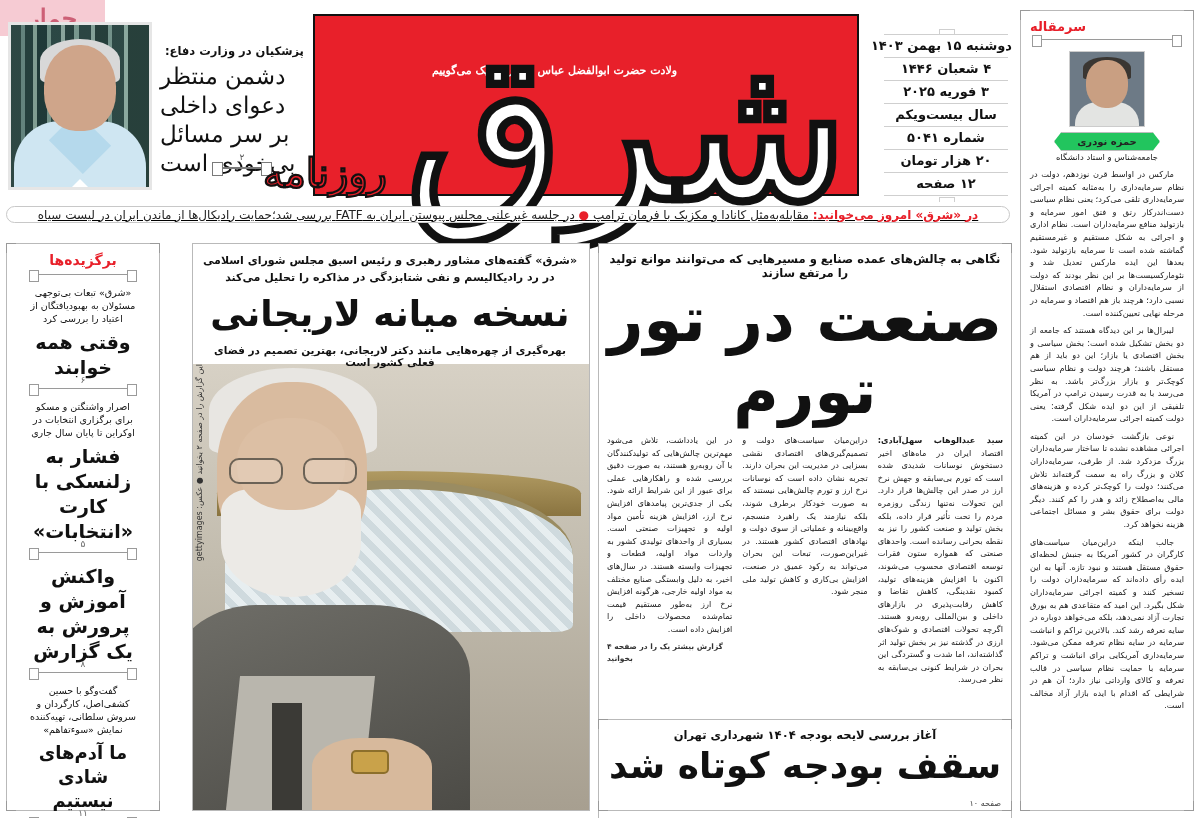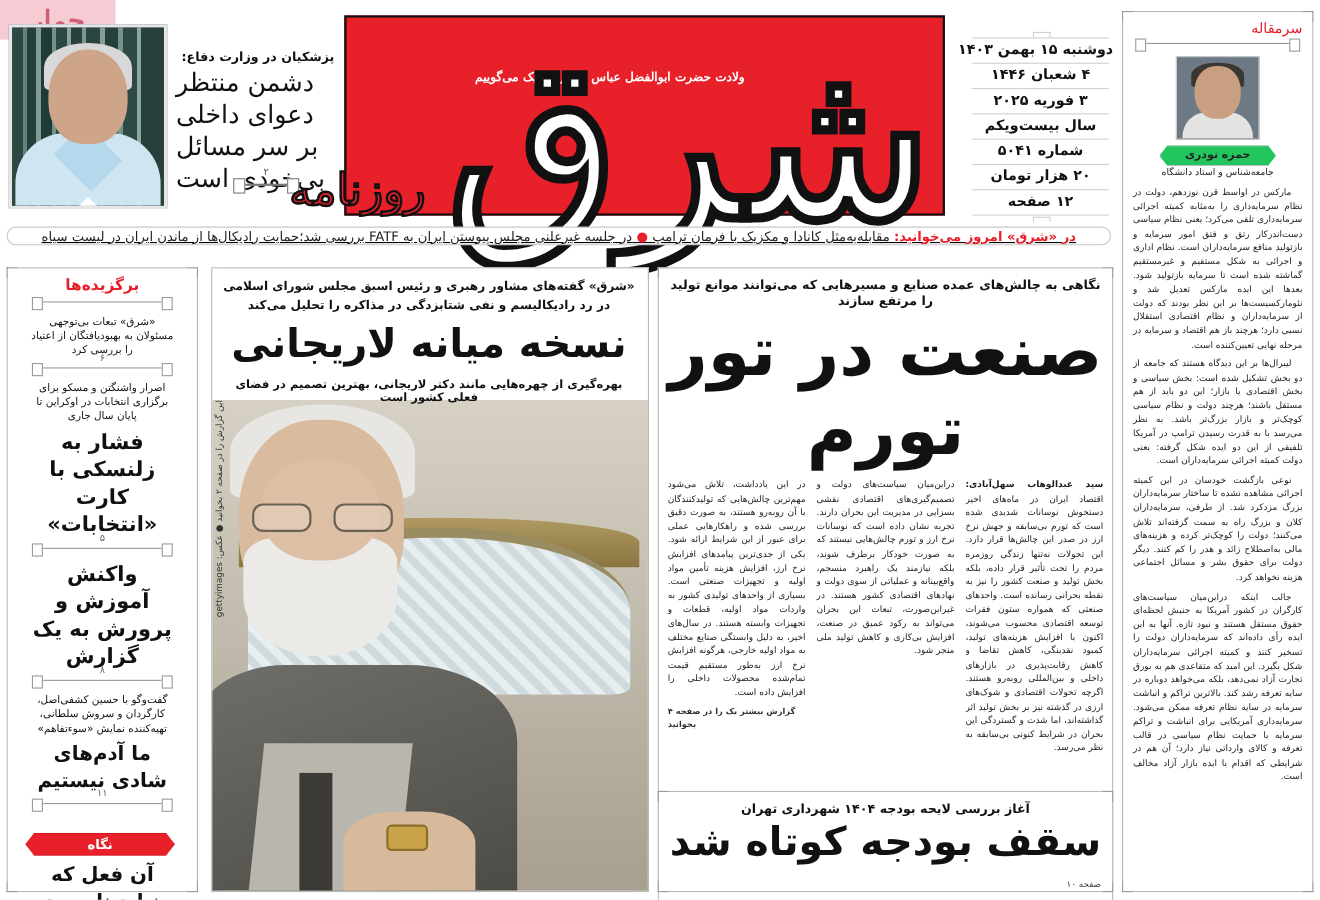--- a/index.html
+++ b/index.html
@@ -230,7 +230,7 @@
 
   
   .edit{left:1020px;top:10px;width:174px;height:801px;padding:6px 9px;}
-  .ed-title{text-align:right;color:#e8202a;font-weight:normal;font-size:13px;letter-spacing:1px;margin:2px 0 1px;}
+  .ed-title{text-align:left;color:#e8202a;font-weight:bold;font-size:13px;letter-spacing:1px;margin:2px 0 1px;}
   .ed-head{
     text-align:center;font-family:"DejaVu Serif","Liberation Serif",serif;
     font-size:20px;line-height:27px;color:#111;margin:5px 0 8px;

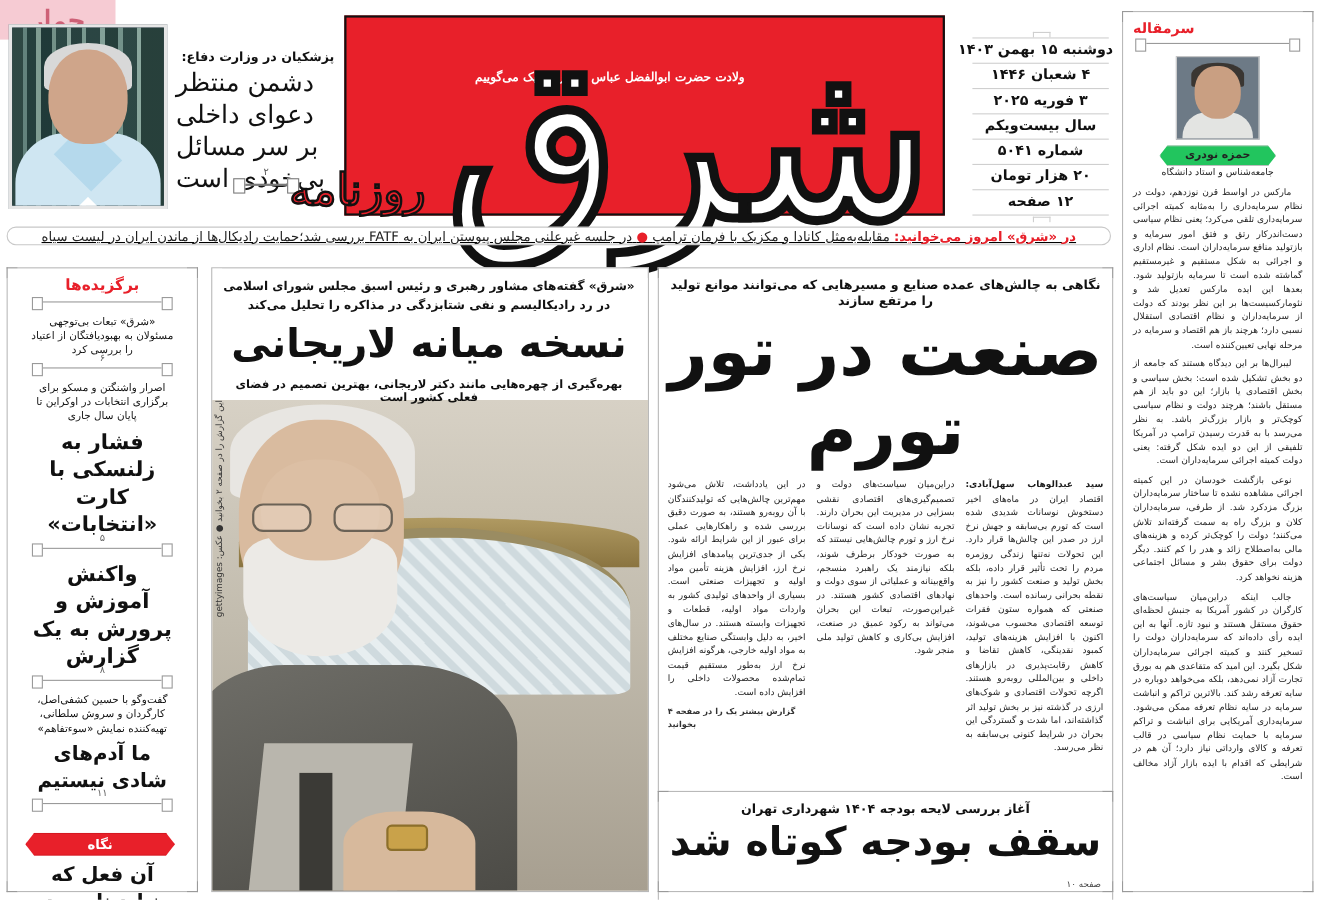--- a/index.html
+++ b/index.html
@@ -124,7 +124,7 @@
   .corner.br{right:-1px;bottom:-1px;border-left:none;border-top:none;}
 
   
-  .sidebar{left:6px;top:243px;width:174px;height:568px;padding:6px 20px;}
+  .sidebar{left:6px;top:243px;width:154px;height:568px;padding:6px 20px;}
   .sb-title{
     text-align:center;color:#e8202a;font-weight:bold;font-size:14px;
     letter-spacing:1px;margin:2px 0 2px;

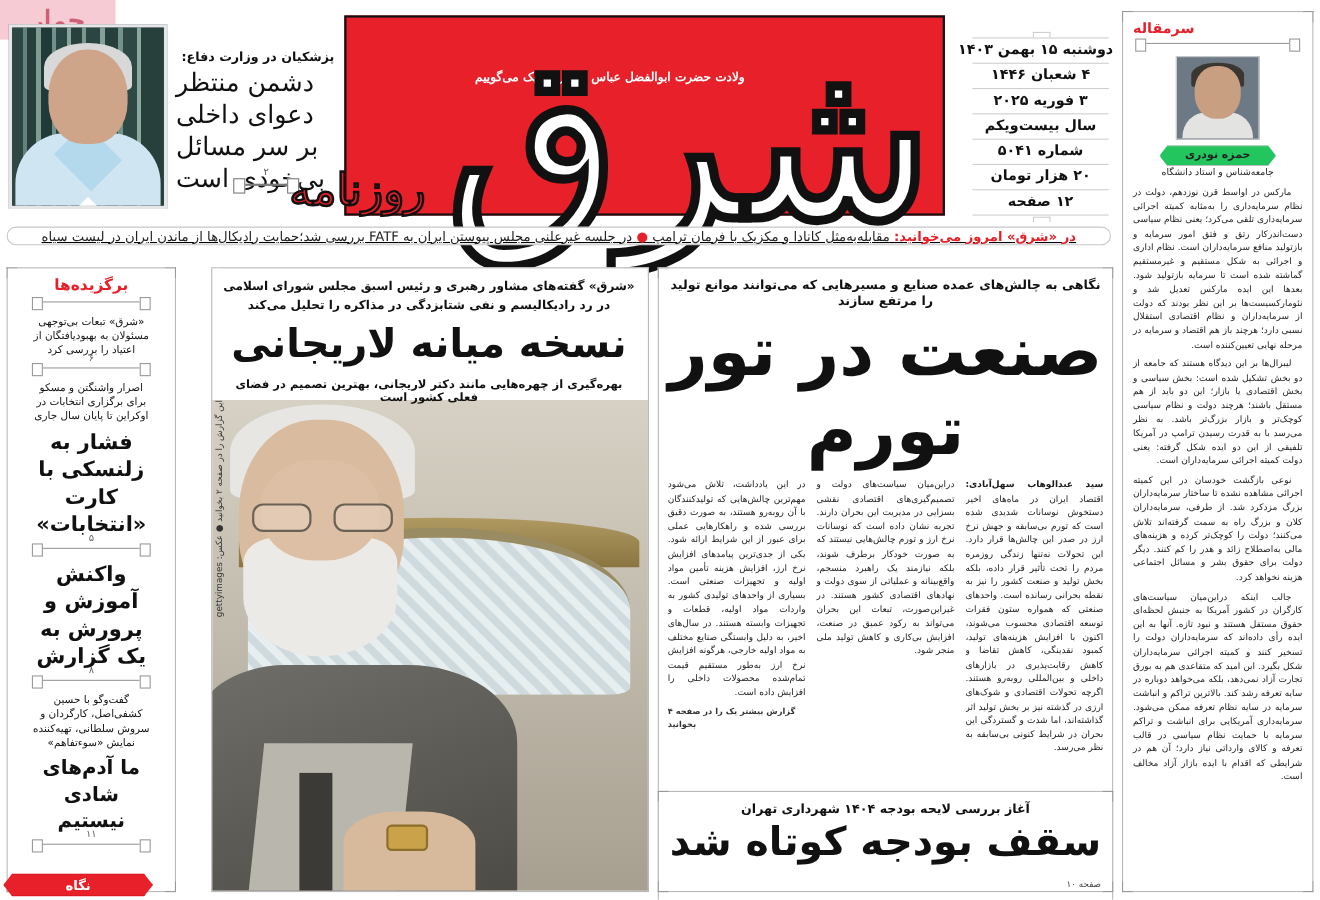--- a/index.html
+++ b/index.html
@@ -329,6 +329,7 @@
     </div>
 
     <div class="sb-kicker">«شرق» تبعات بی‌توجهی مسئولان به بهبودیافتگان از اعتیاد را بررسی کرد</div>
+    <div class="sb-head">وقتی همه خوابند</div>
     <div class="sb-rule">
       <div class="num">۶</div>
       <div class="line"></div>

